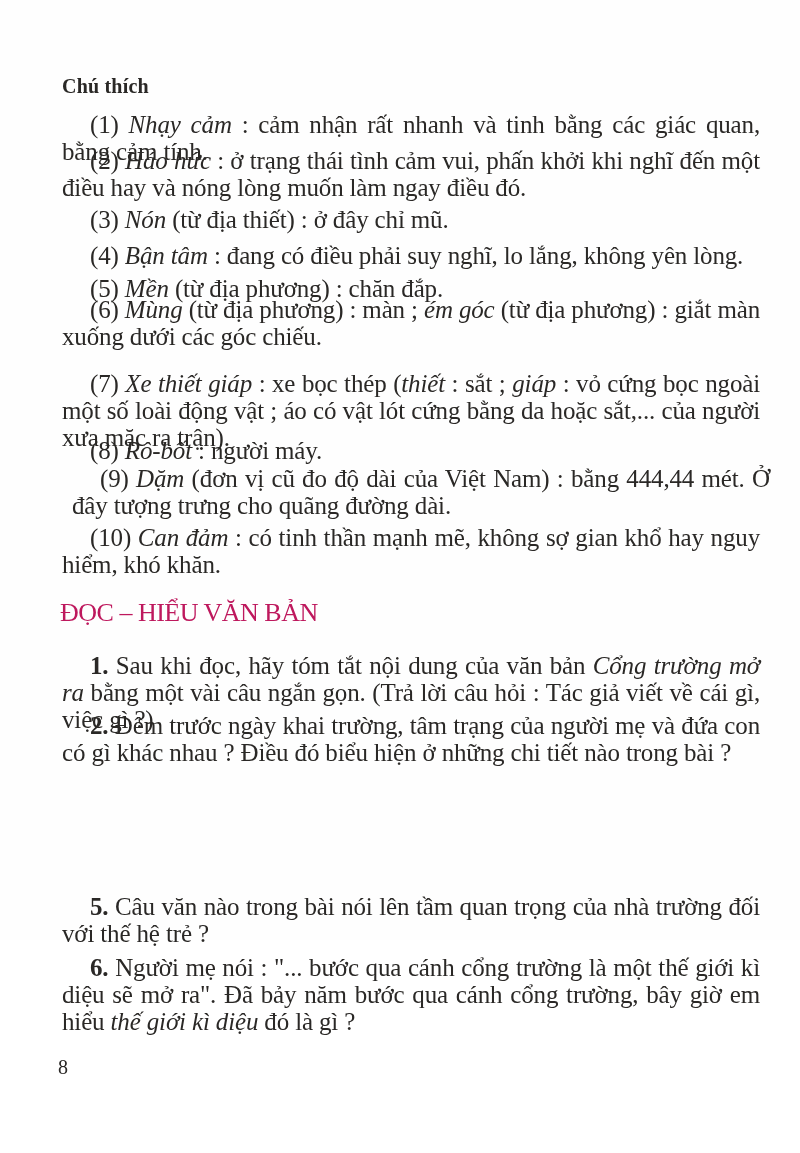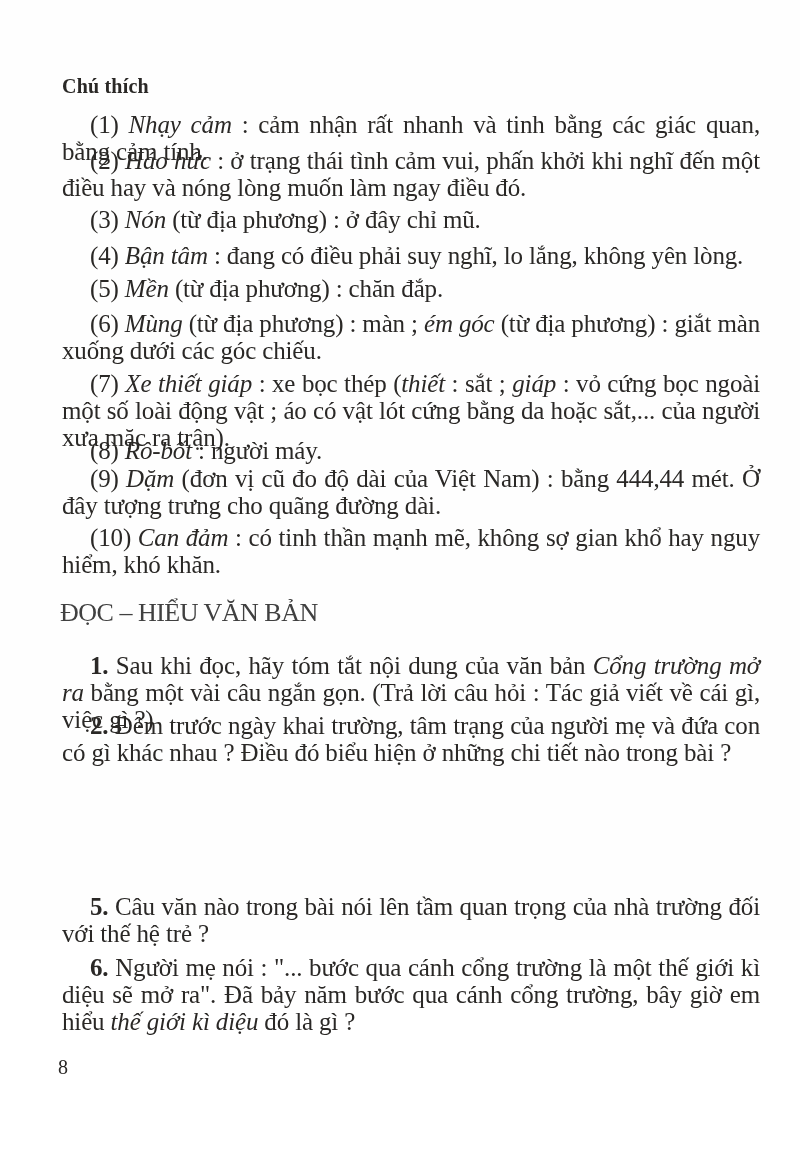--- a/index.html
+++ b/index.html
@@ -66,7 +66,7 @@
 
   <div class="para" style="top:147px;"><span>(2)</span> <span class="term">Háo hức</span><span> : ở trạng thái tình cảm vui, phấn khởi khi nghĩ đến một điều hay và nóng lòng muốn làm ngay điều đó.</span></div>
 
-  <div class="para" style="top:206px;"><span>(3)</span> <span class="term">Nón</span><span> (từ địa phương) : ở đây chỉ mũ.</span></div>
+  <div class="para" style="top:206px;"><span>(3)</span> <span class="term">Nón</span><span> (từ địa thiết) : ở đây chỉ mũ.</span></div>
 
   <div class="para" style="top:242px;"><span>(4)</span> <span class="term">Bận tâm</span><span> : đang có điều phải suy nghĩ, lo lắng, không yên lòng.</span></div>
 

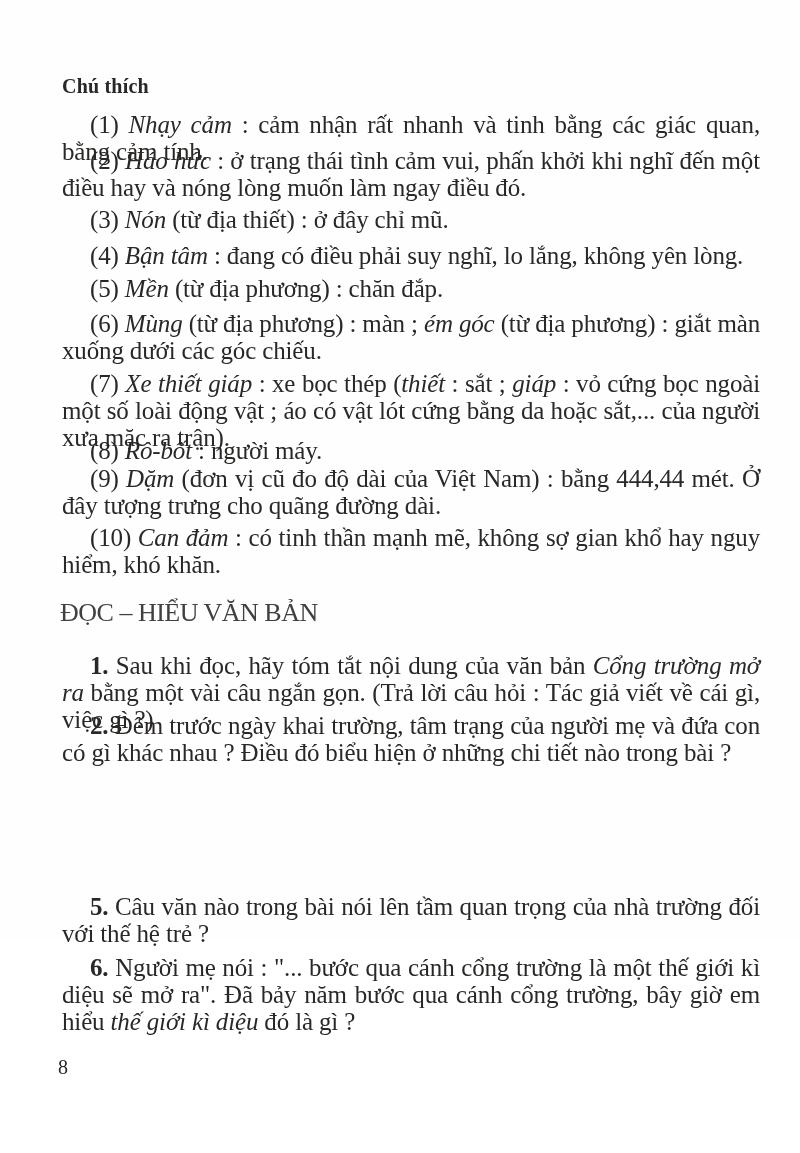--- a/index.html
+++ b/index.html
@@ -72,7 +72,7 @@
 
   <div class="para" style="top:275px;"><span>(5)</span> <span class="term">Mền</span><span> (từ địa phương) : chăn đắp.</span></div>
 
-  <div class="para" style="top:310px;"><span>(6)</span> <span class="term">Mùng</span><span> (từ địa phương) : màn ; </span><span class="term">ém góc</span><span> (từ địa phương) : giắt màn xuống dưới các góc chiếu.</span></div>
+  <div class="para" style="top:296px;"><span>(6)</span> <span class="term">Mùng</span><span> (từ địa phương) : màn ; </span><span class="term">ém góc</span><span> (từ địa phương) : giắt màn xuống dưới các góc chiếu.</span></div>
 
   <div class="para" style="top:370px;"><span>(7)</span> <span class="term">Xe thiết giáp</span><span> : xe bọc thép (</span><span class="term">thiết</span><span> : sắt ; </span><span class="term">giáp</span><span> : vỏ cứng bọc ngoài một số loài động vật ; áo có vật lót cứng bằng da hoặc sắt,... của người xưa mặc ra trận).</span></div>
 

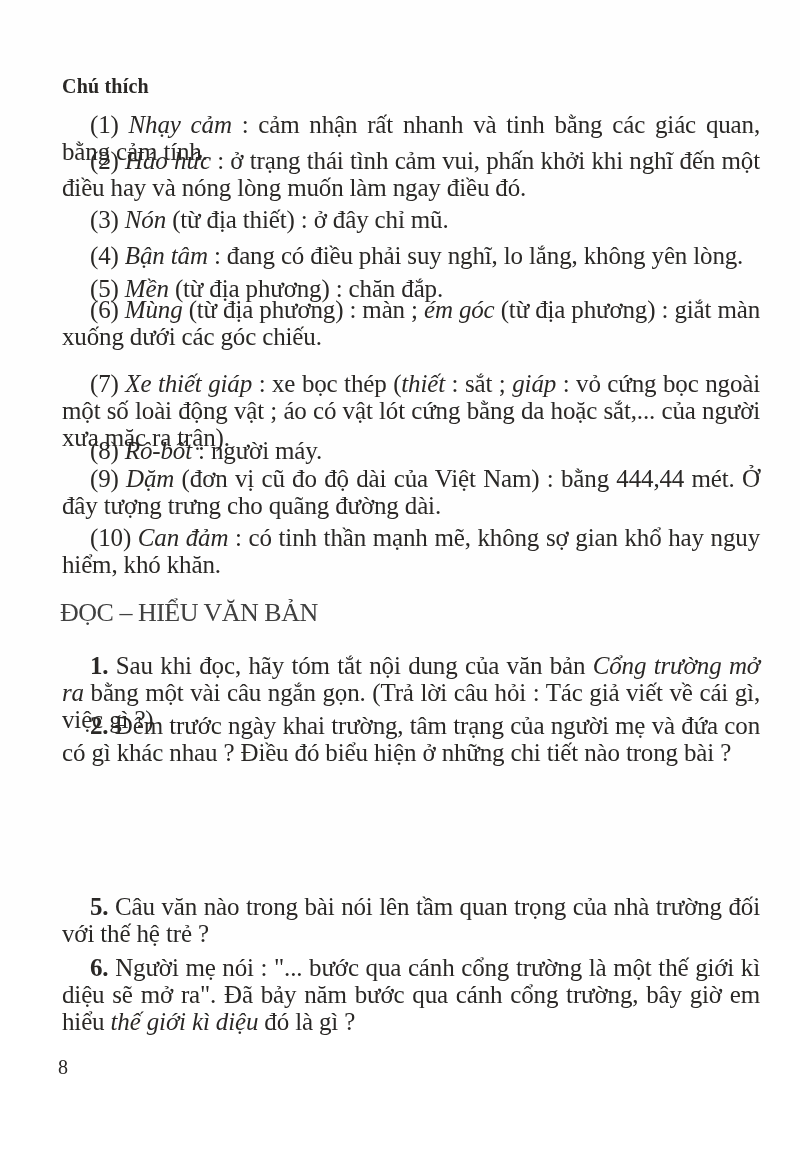--- a/index.html
+++ b/index.html
@@ -78,7 +78,7 @@
 
   <div class="para" style="top:429px;margin-top:8px;"><span>(8)</span> <span class="term">Rô-bốt</span><span> : người máy.</span></div>
 
-  <div class="para" style="top:465px;"><span>(9)</span> <span class="term">Dặm</span><span> (đơn vị cũ đo độ dài của Việt Nam) : bằng 444,44 mét. Ở đây tượng trưng cho quãng đường dài.</span></div>
+  <div class="para" style="top:465px;margin-left:10px;"><span>(9)</span> <span class="term">Dặm</span><span> (đơn vị cũ đo độ dài của Việt Nam) : bằng 444,44 mét. Ở đây tượng trưng cho quãng đường dài.</span></div>
 
   <div class="para" style="top:524px;"><span>(10)</span> <span class="term">Can đảm</span><span> : có tinh thần mạnh mẽ, không sợ gian khổ hay nguy hiểm, khó khăn.</span></div>
 

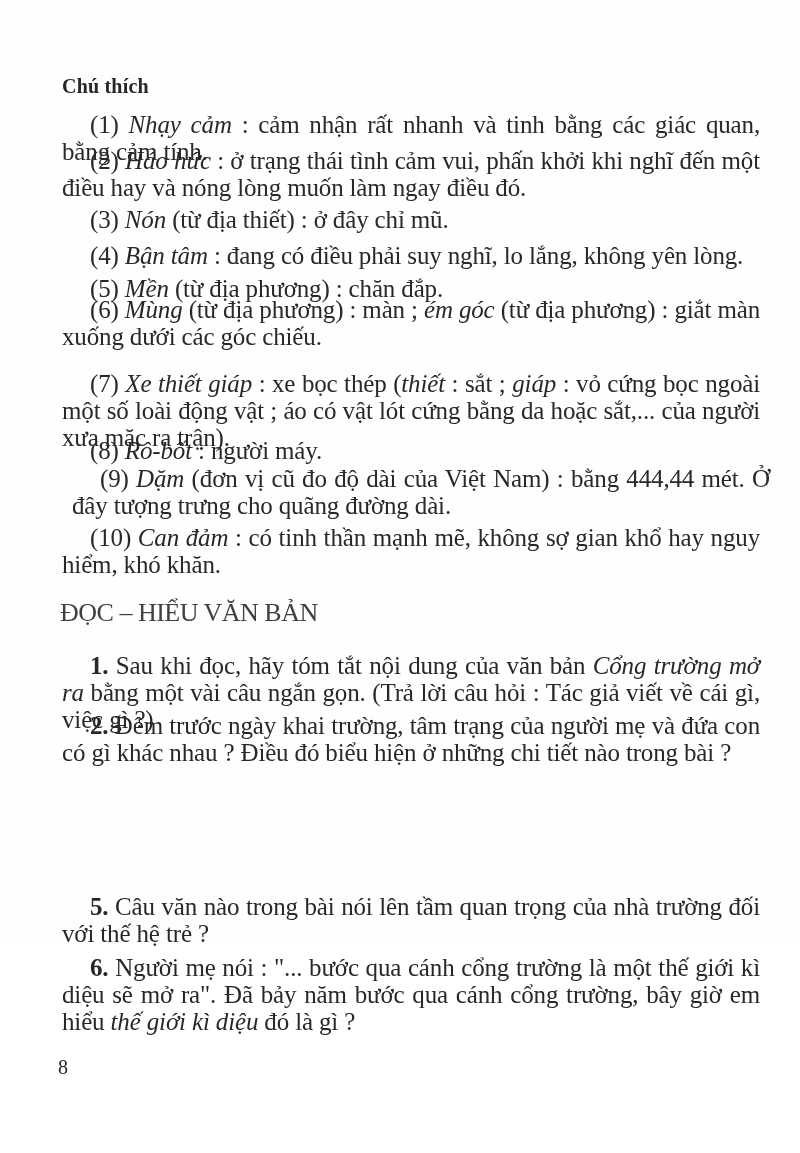--- a/index.html
+++ b/index.html
@@ -34,7 +34,7 @@
       font-size: 26px;
       font-weight: normal;
       letter-spacing: -0.5px;
-      color: #404040;
+      color: #be185d;
     }
     .para {
       position: absolute;

